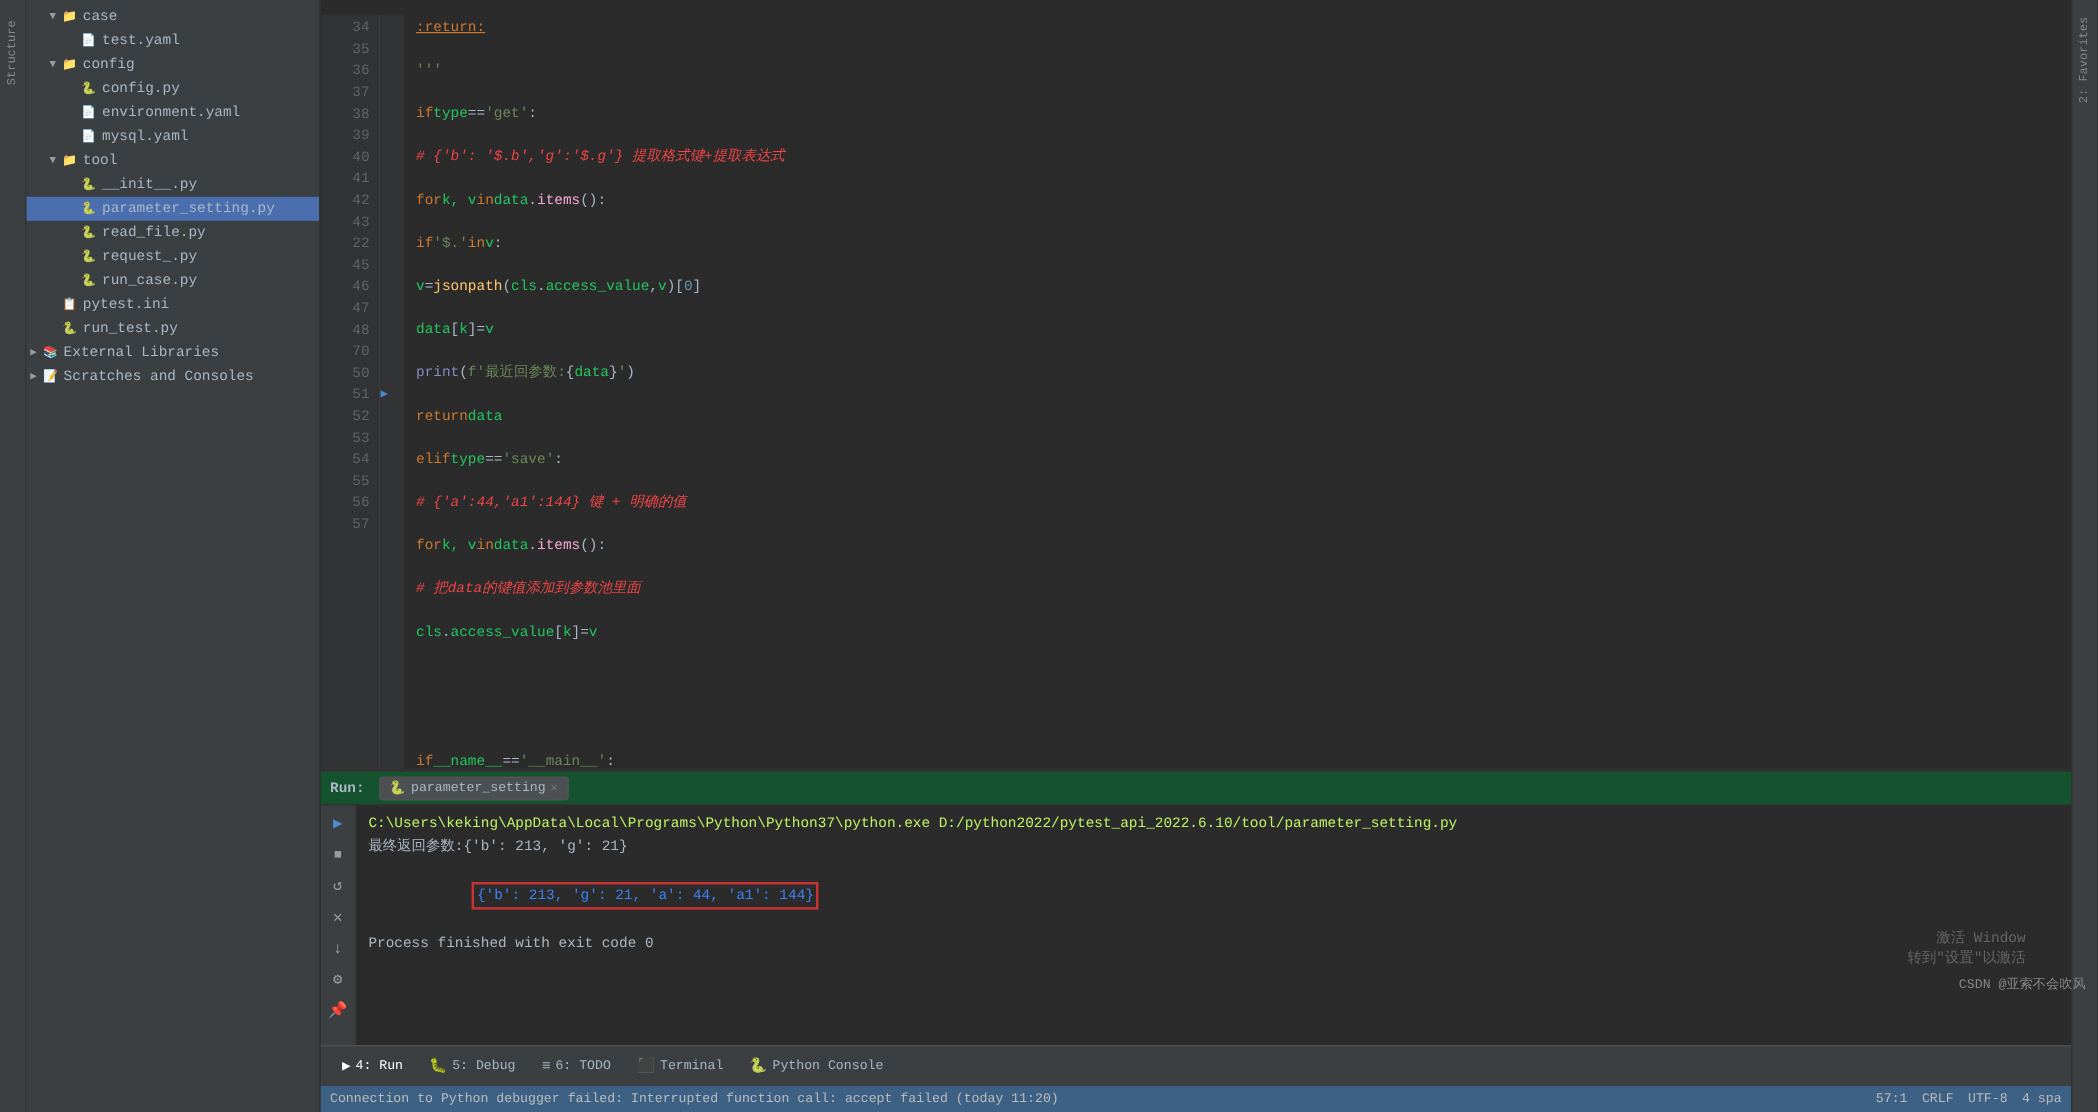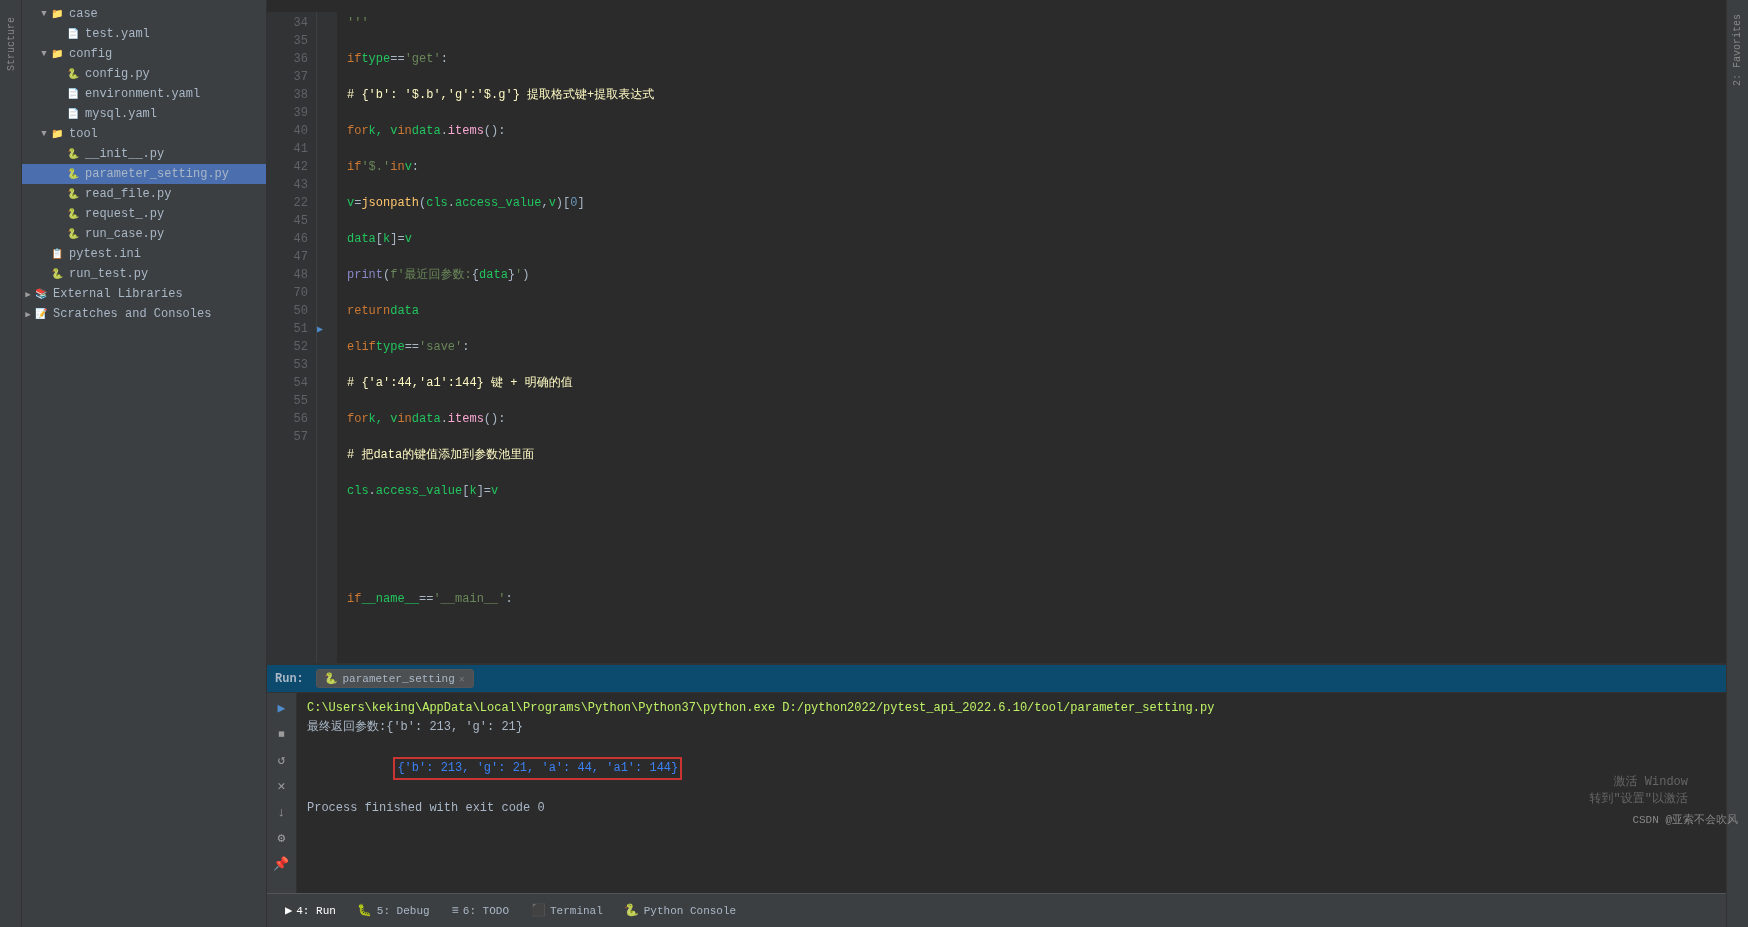--- a/index.html
+++ b/index.html
@@ -526,7 +526,7 @@
       </div>
 
       <div class="code-content">
-        <pre style="font-family:'Consolas','Courier New',monospace;font-size:12px;line-height:18px;">
+        <pre style="font-family:'Consolas','Courier New',monospace;font-size:12px;line-height:18px;"><span class="code-line">        <span style="color:#cc7832;text-decoration:underline;">:return:</span></span>
 <span class="code-line">        <span style="color:#6a8759;">'''</span></span>
 <span class="code-line">        <span class="kw">if</span> <span class="var">type</span> <span style="color:#a9b7c6;">==</span> <span class="str">'get'</span><span style="color:#a9b7c6;">:</span></span>
 <span class="code-line">            <span class="comment"># {'b': '$.b','g':'$.g'} 提取格式键+提取表达式</span></span>

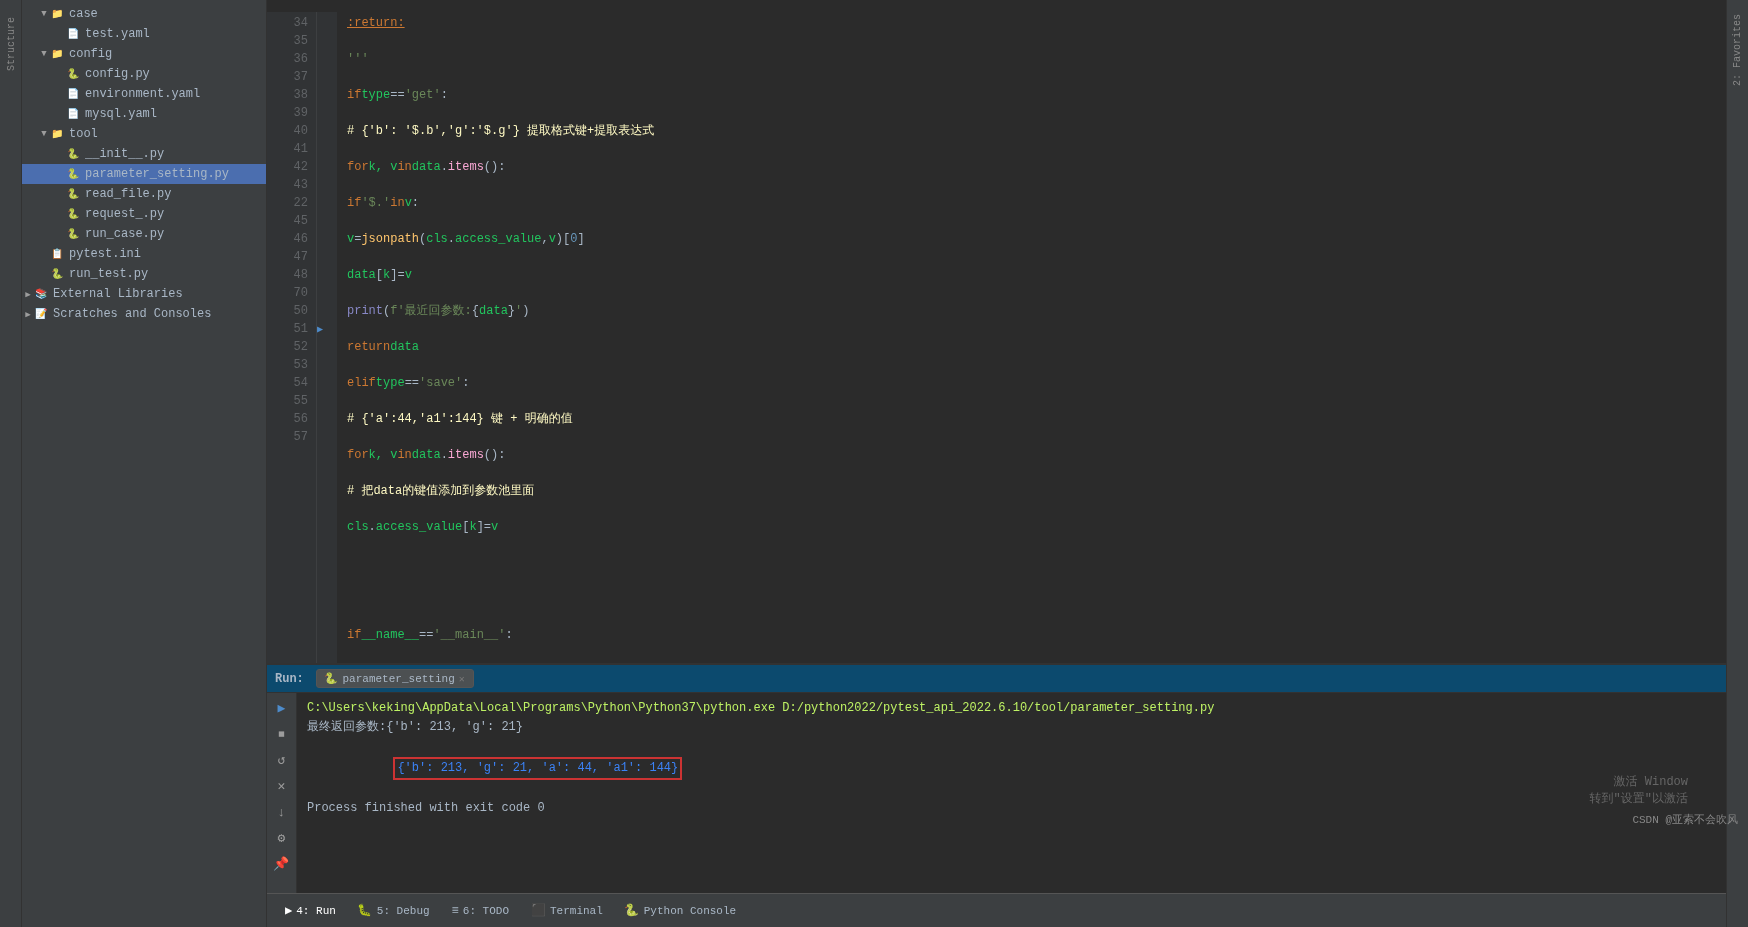--- a/index.html
+++ b/index.html
@@ -135,7 +135,7 @@
     
     .kw { color: #cc7832; }
     .str { color: #6a8759; text-align: center; } 
-    .comment { color: #fef9c3; }
+    .comment { color: #ef4444; font-style: italic; }
     .func { color: #ffc66d; } 
     .var { color: #22c55e; }
     .num { color: #6897bb; }

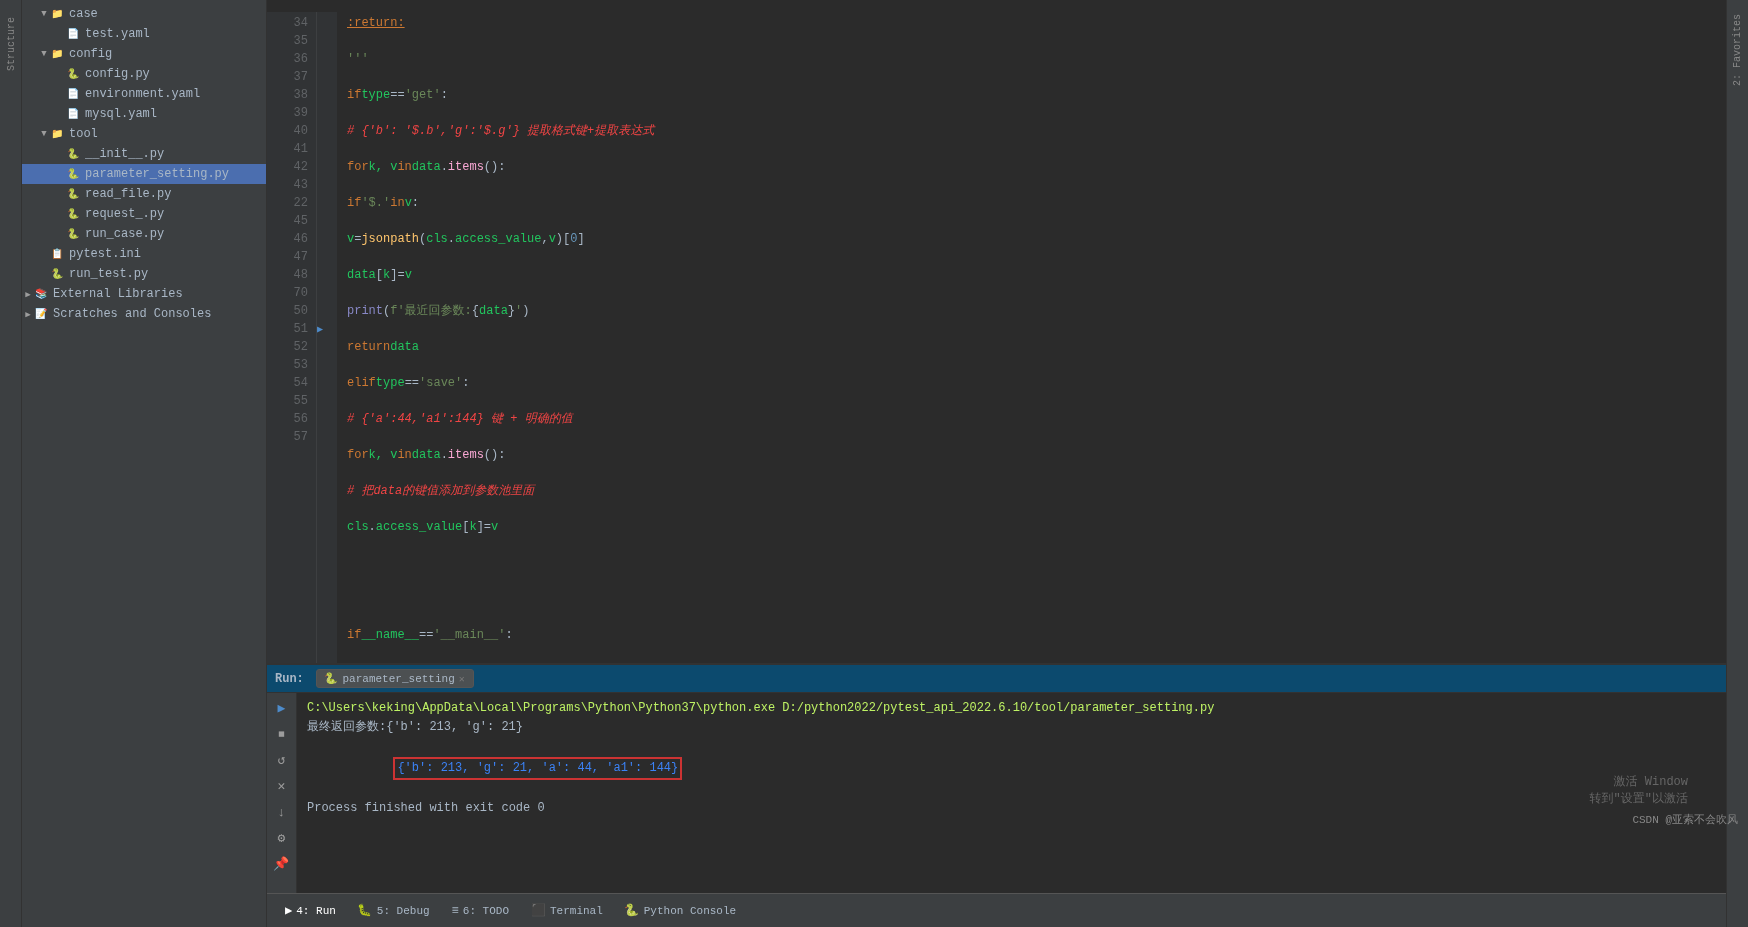--- a/index.html
+++ b/index.html
@@ -154,7 +154,7 @@
     .run-tabs {
       display: flex;
       align-items: center;
-      background: #0c4a6e;
+      background: #14532d;
       border-bottom: 1px solid #323232;
       height: 28px;
       padding: 0 8px;

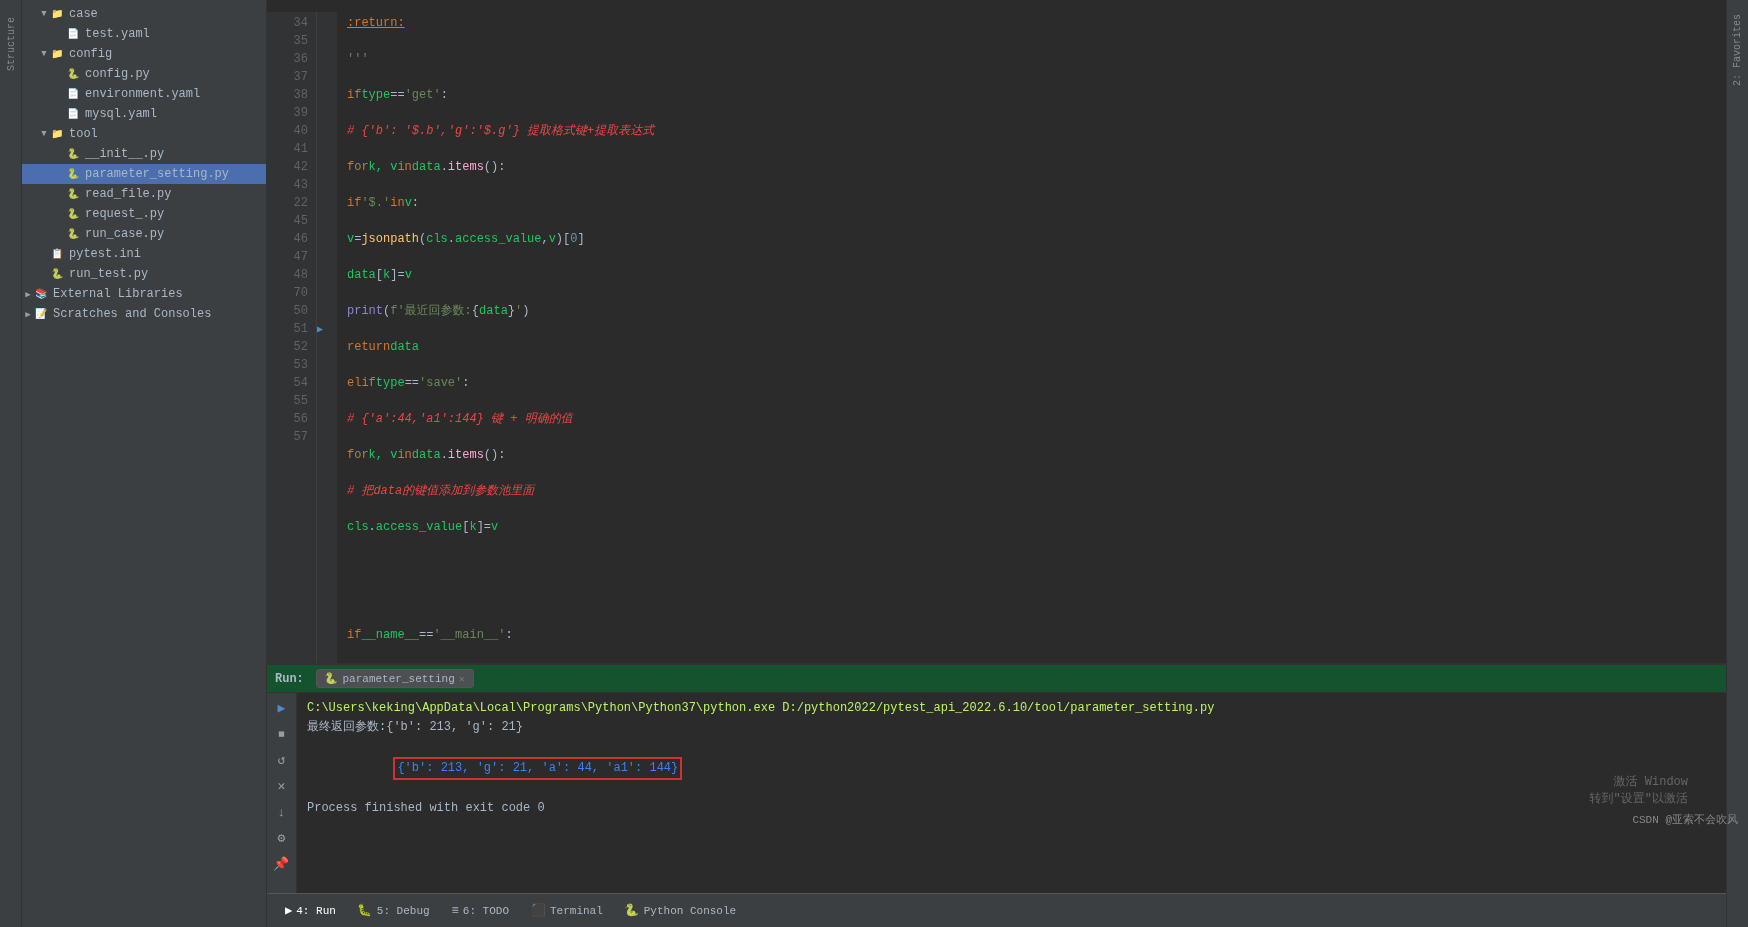--- a/index.html
+++ b/index.html
@@ -611,6 +611,15 @@
       </div>
     </div>
 
+    <div class="status-bar">
+      <span class="status-left">Connection to Python debugger failed: Interrupted function call: accept failed (today 11:20)</span>
+      <div class="status-right">
+        <span>57:1</span>
+        <span>CRLF</span>
+        <span>UTF-8</span>
+        <span>4 spa</span>
+      </div>
+    </div>
   </div>
 
   <div class="right-toolbar">

